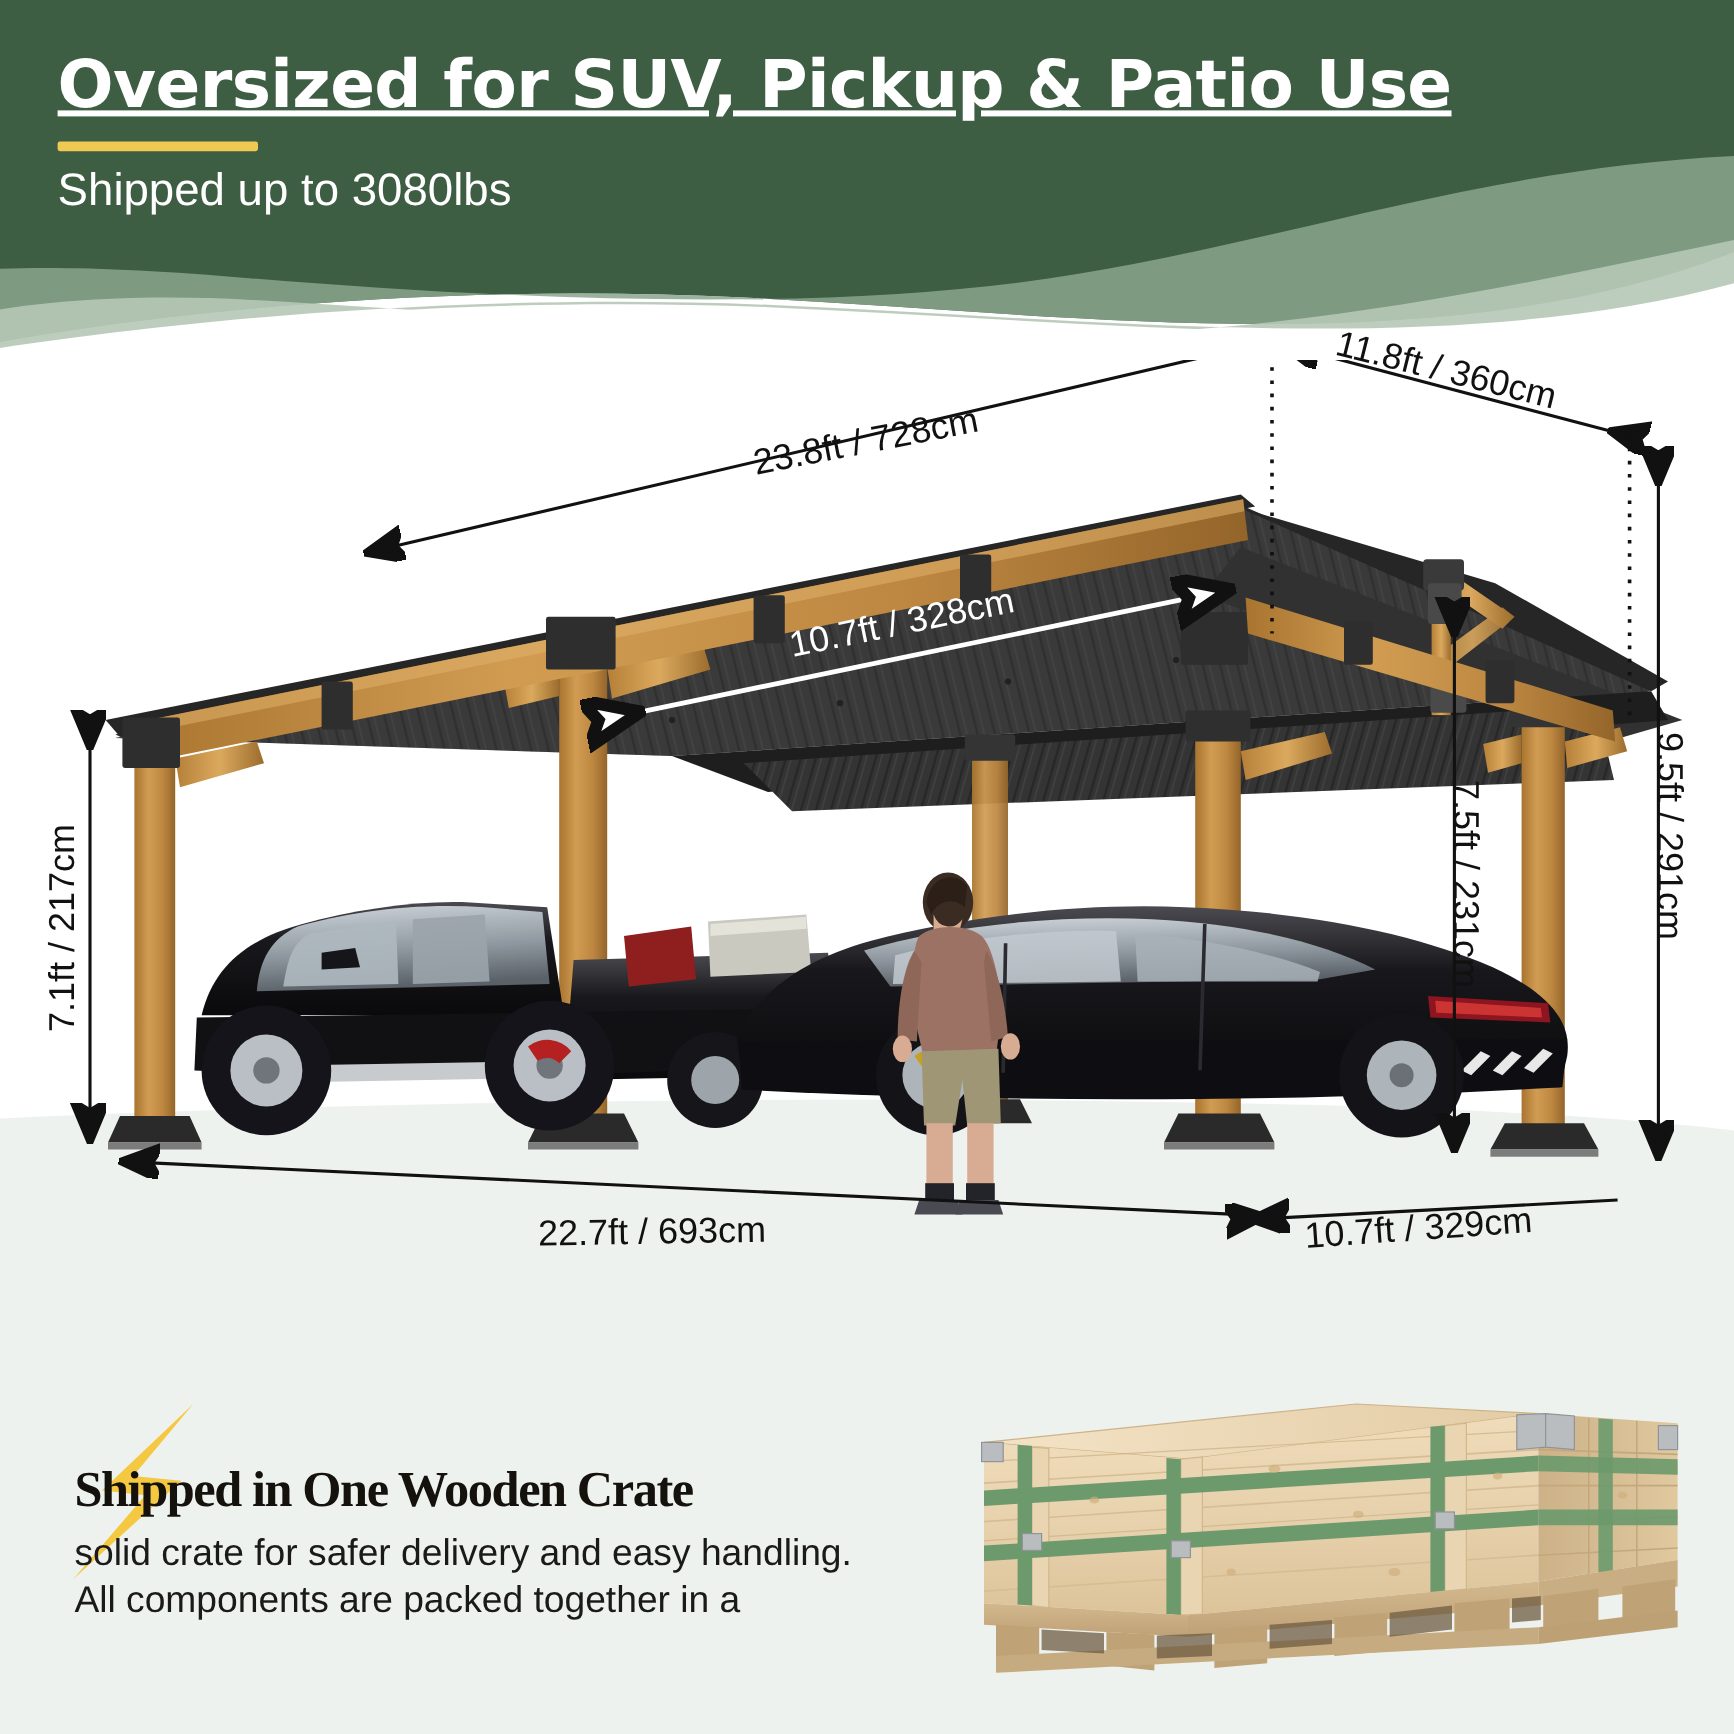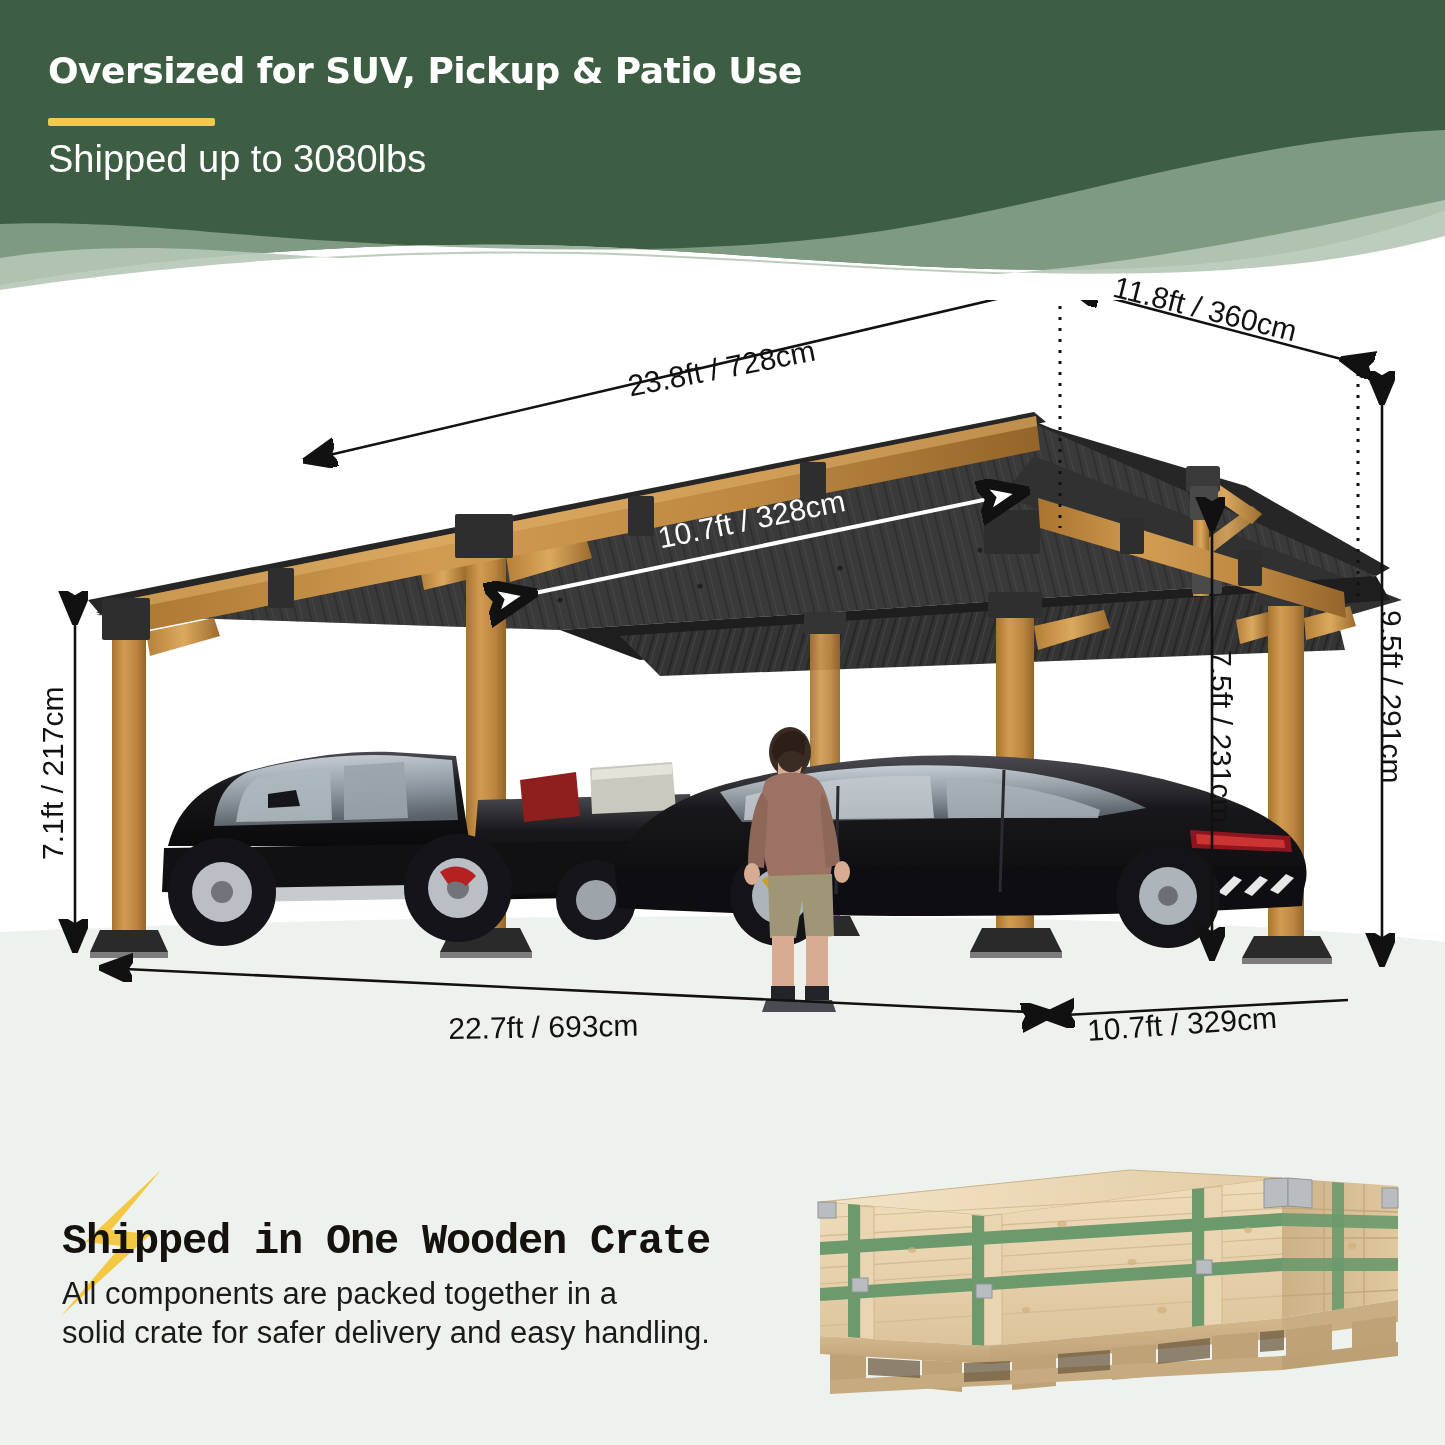--- a/index.html
+++ b/index.html
@@ -16,10 +16,11 @@
   .banner { position:absolute; left:0; top:0; width:1445px; height:300px; overflow:hidden; }
   .banner svg { position:absolute; left:0; top:0; }
   .banner-title {
-    position:absolute; left:48px; top:50px;
-    font-size:36px; font-weight:700; color:#ffffff;
+    position:absolute; left:48px; top:38px;
+    font-size:55px; font-weight:700; color:#ffffff;
     letter-spacing:-0.5px; white-space:nowrap;
     font-family:"DejaVu Sans", sans-serif;
+    text-decoration:underline;
   }
   .banner-rule {
     position:absolute; left:48px; top:118px;

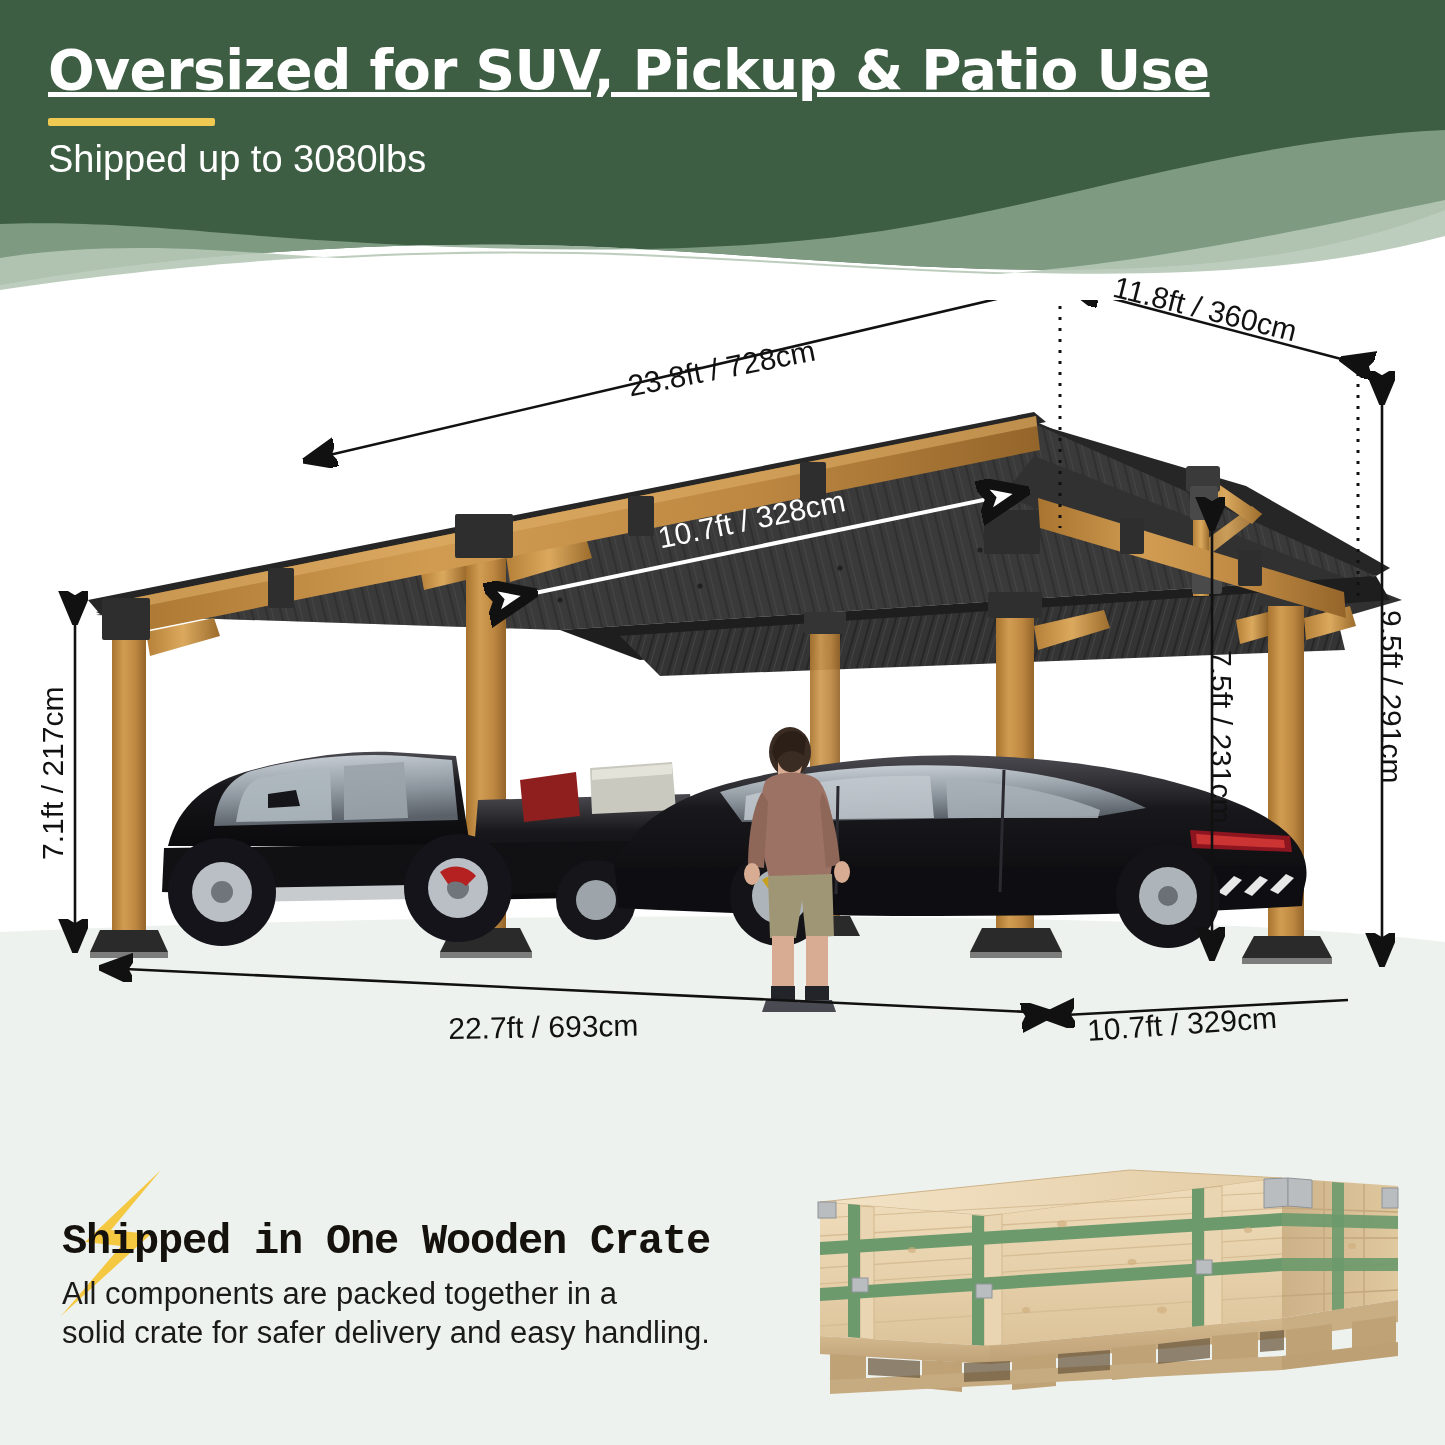--- a/index.html
+++ b/index.html
@@ -51,7 +51,7 @@
     position:absolute; left:62px; top:1218px;
     font-size:42px; font-weight:700; color:#15110c;
     white-space:nowrap;
-    font-family:Liberation Mono, monospace;
+    font-family:Liberation Serif, serif;
     letter-spacing:-1.2px;
   }
   .crate-body {

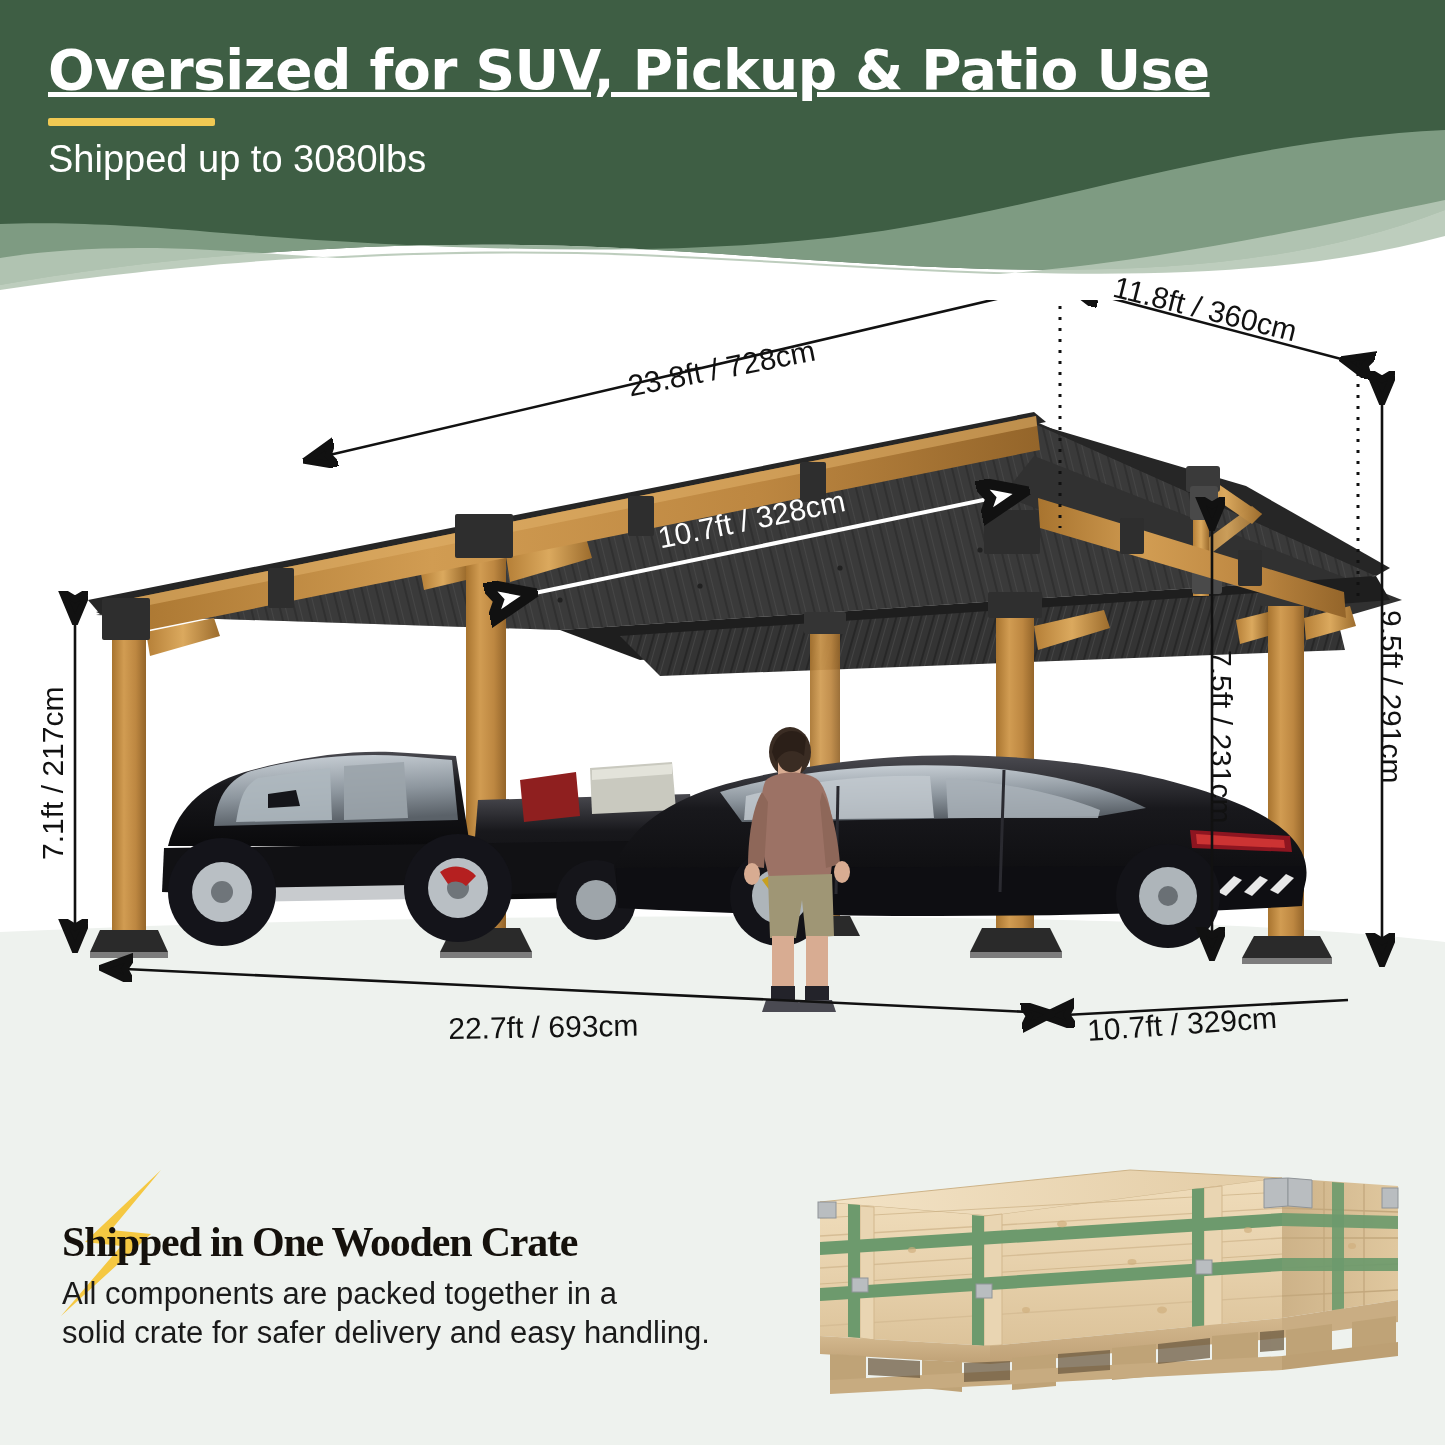--- a/index.html
+++ b/index.html
@@ -383,8 +383,8 @@
 
   <div class="crate-head">Shipped in One Wooden Crate</div>
   <div class="crate-body">
+    <span>solid crate for safer delivery and easy handling.</span>
     <span>All components are packed together in a</span>
-    <span>solid crate for safer delivery and easy handling.</span>
   </div>
 
   <svg class="crate-photo" viewBox="0 0 600 290">

